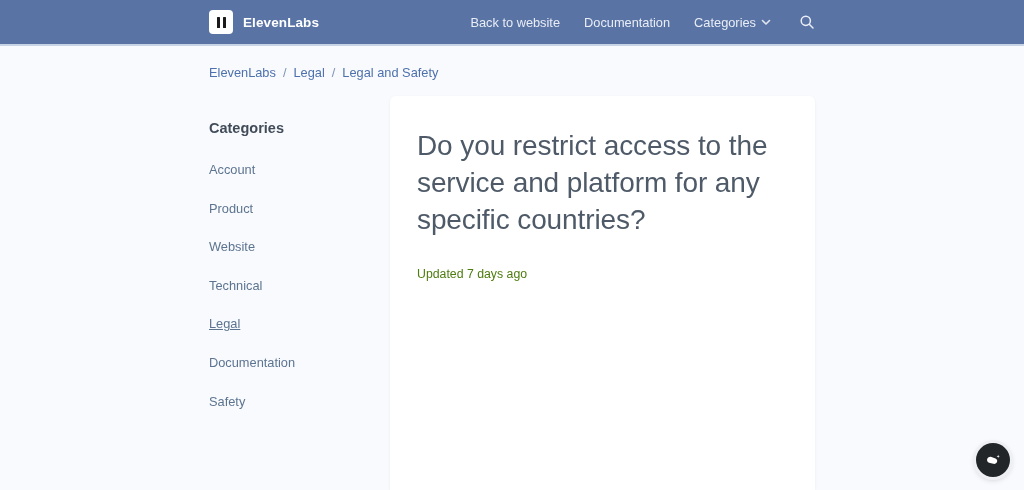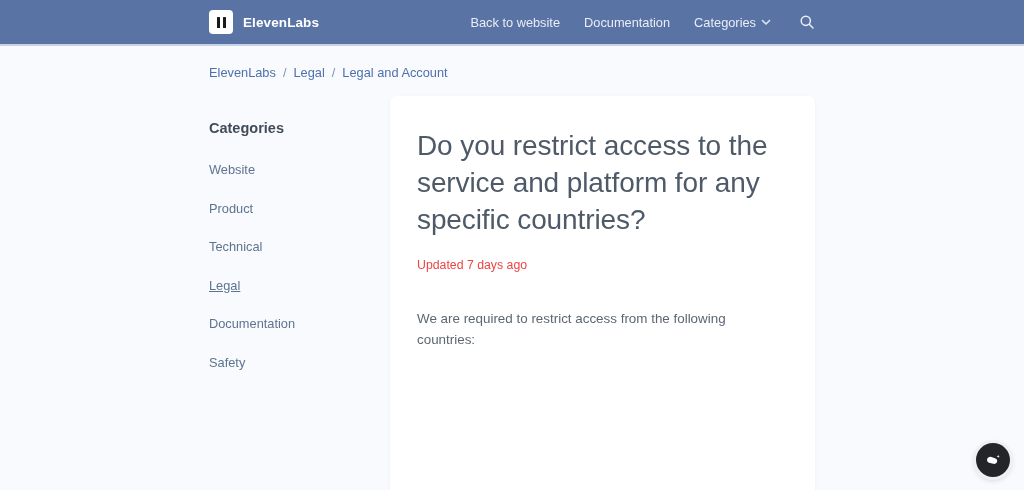--- a/index.html
+++ b/index.html
@@ -208,7 +208,7 @@
     <span class="sep">/</span>
     <a>Legal</a>
     <span class="sep">/</span>
-    <a>Legal and Account</a>
+    <a>Legal and Safety</a>
   </nav>
 
   <div class="layout">

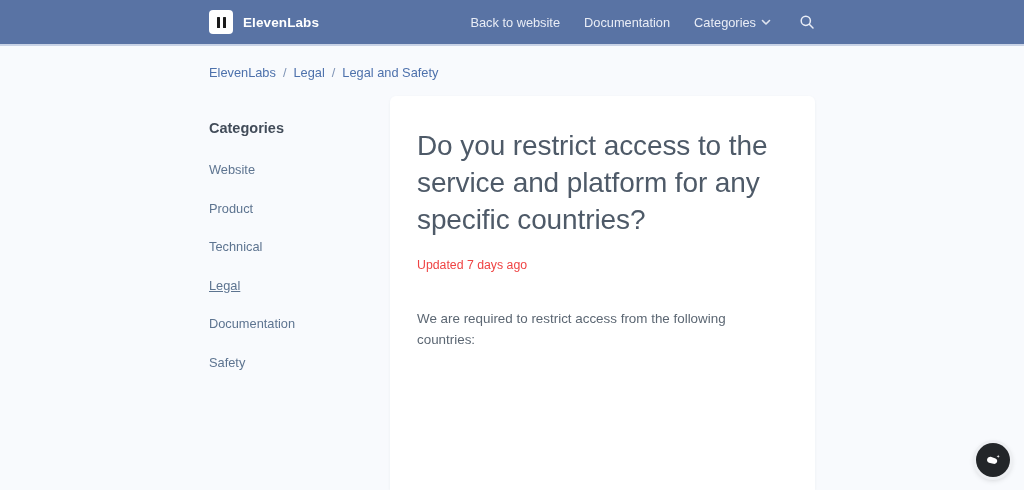--- a/index.html
+++ b/index.html
@@ -215,6 +215,7 @@
     <aside class="sidebar">
       <h2 class="sidebar-heading">Categories</h2>
       <ul class="sidebar-list">
+        <li><a>Account</a></li>
         <li><a>Website</a></li>
         <li><a>Product</a></li>
         <li><a>Technical</a></li>

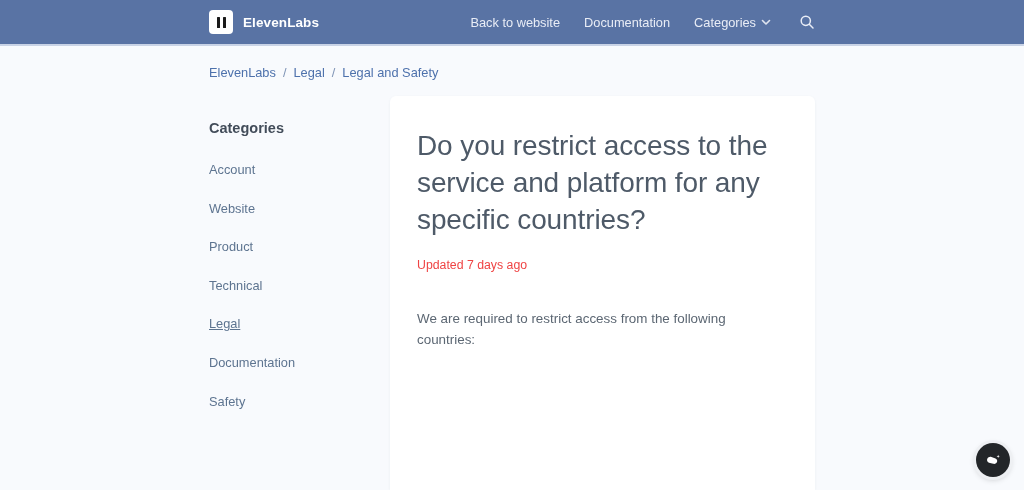--- a/index.html
+++ b/index.html
@@ -216,8 +216,8 @@
       <h2 class="sidebar-heading">Categories</h2>
       <ul class="sidebar-list">
         <li><a>Account</a></li>
+        <li><a>Product</a></li>
         <li><a>Website</a></li>
-        <li><a>Product</a></li>
         <li><a>Technical</a></li>
         <li><a class="active">Legal</a></li>
         <li><a>Documentation</a></li>

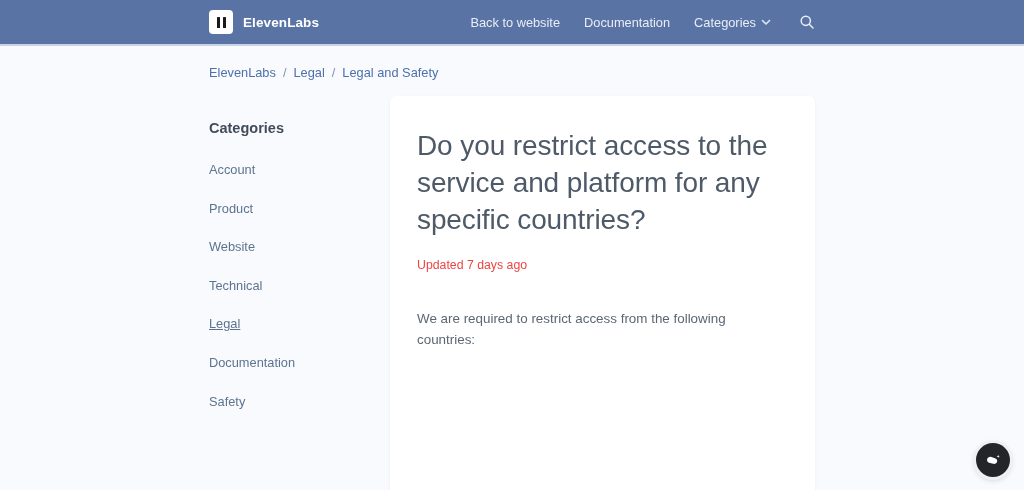--- a/index.html
+++ b/index.html
@@ -133,9 +133,9 @@
     letter-spacing: -0.1px;
   }
   .article-updated {
-    margin-top: 19px;
+    margin-top: 28px;
     font-size: 12.3px;
-    color: #ef4444;
+    color: #4d7c0f;
   }
   .article-body { margin-top: 36px; }
   .article-body p {

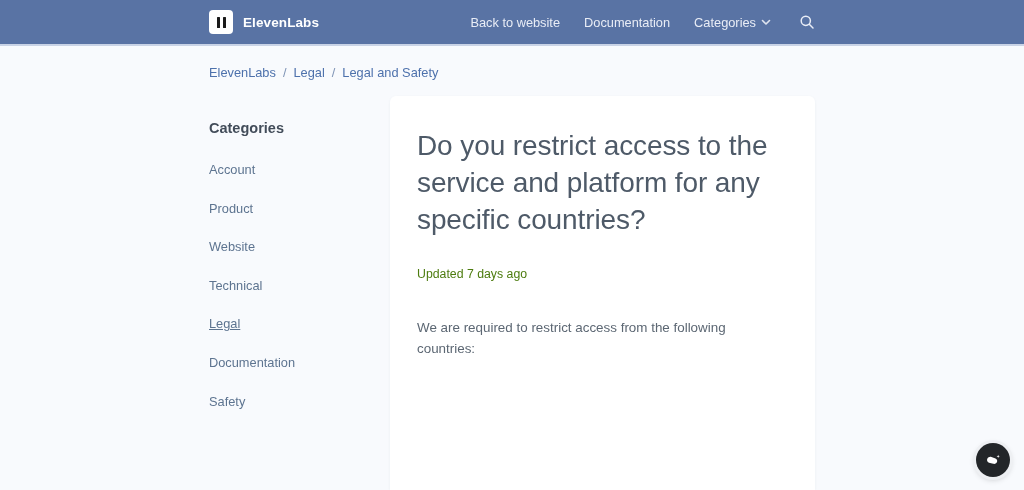--- a/index.html
+++ b/index.html
@@ -229,7 +229,6 @@
       <h1 class="article-title">Do you restrict access to the service and platform for any specific countries?</h1>
       <div class="article-updated">Updated 7 days ago</div>
       <div class="article-body">
-        <p>We are required to restrict access from the following countries:</p>
 
       </div>
     </main>

